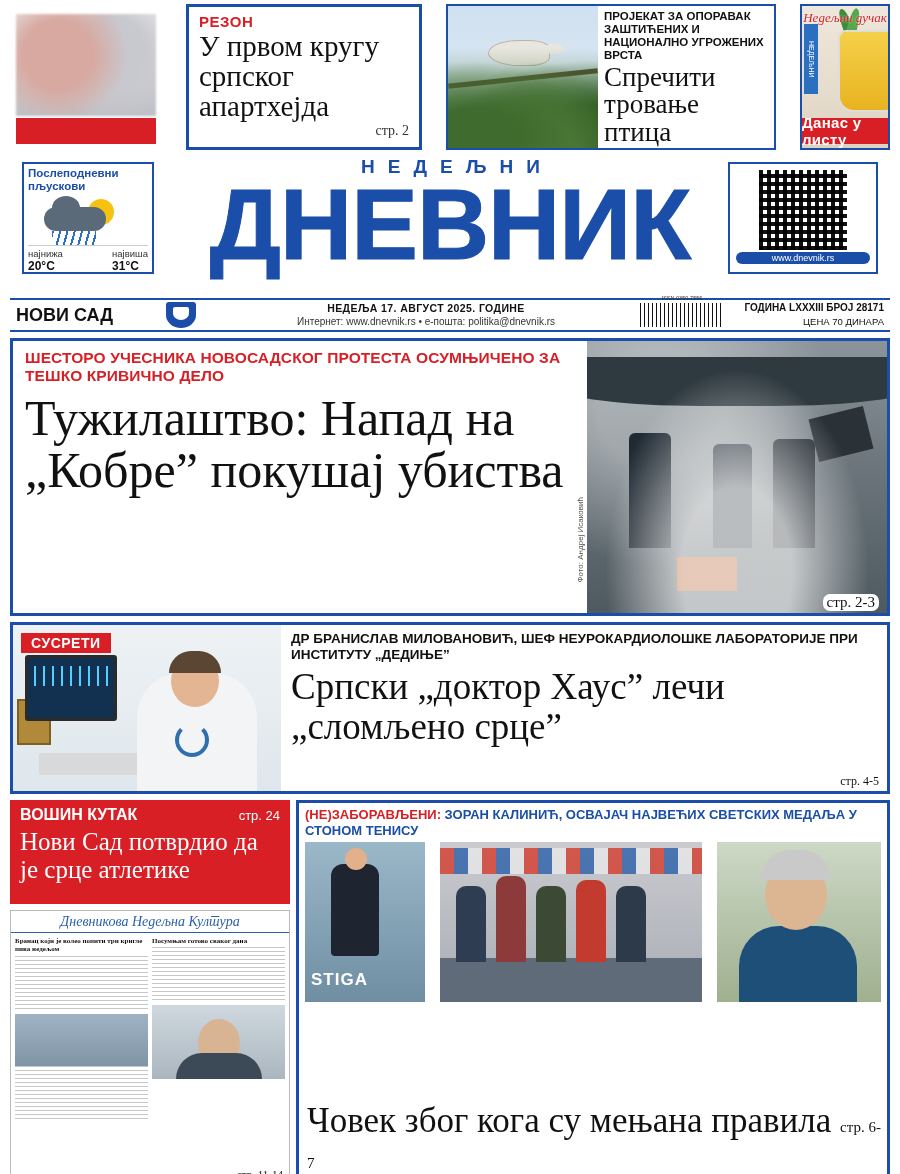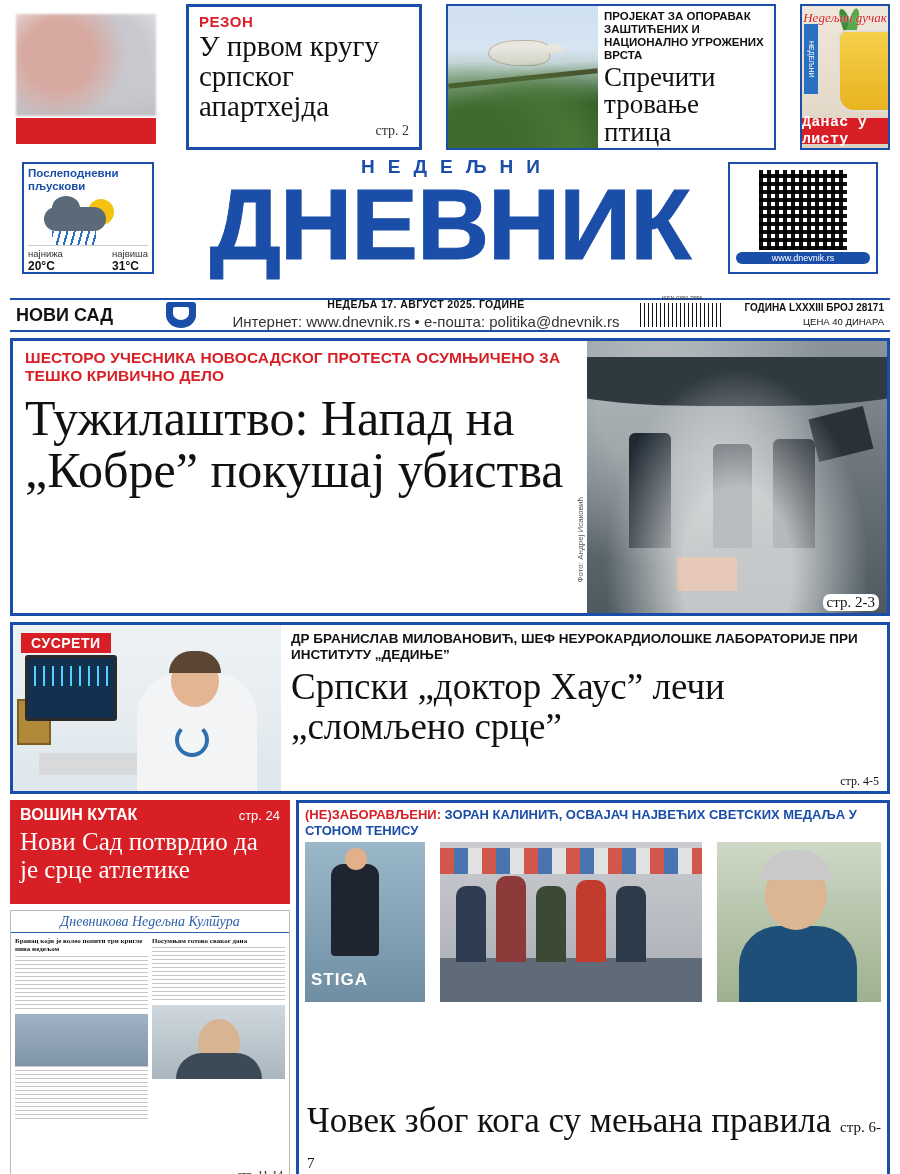--- a/index.html
+++ b/index.html
@@ -104,7 +104,7 @@
   }
   .ts-pine .redband {
     position: absolute; left: 0; right: 0; bottom: 4px; height: 26px;
-    background: #d81f26; color: #fff; font-family: Liberation Mono, monospace;
+    background: #d81f26; color: #fff; font-family: Liberation Sans, sans-serif;
     font-weight: 700; font-size: 15px; display: flex; align-items: center;
     justify-content: center; letter-spacing: .3px;
   }

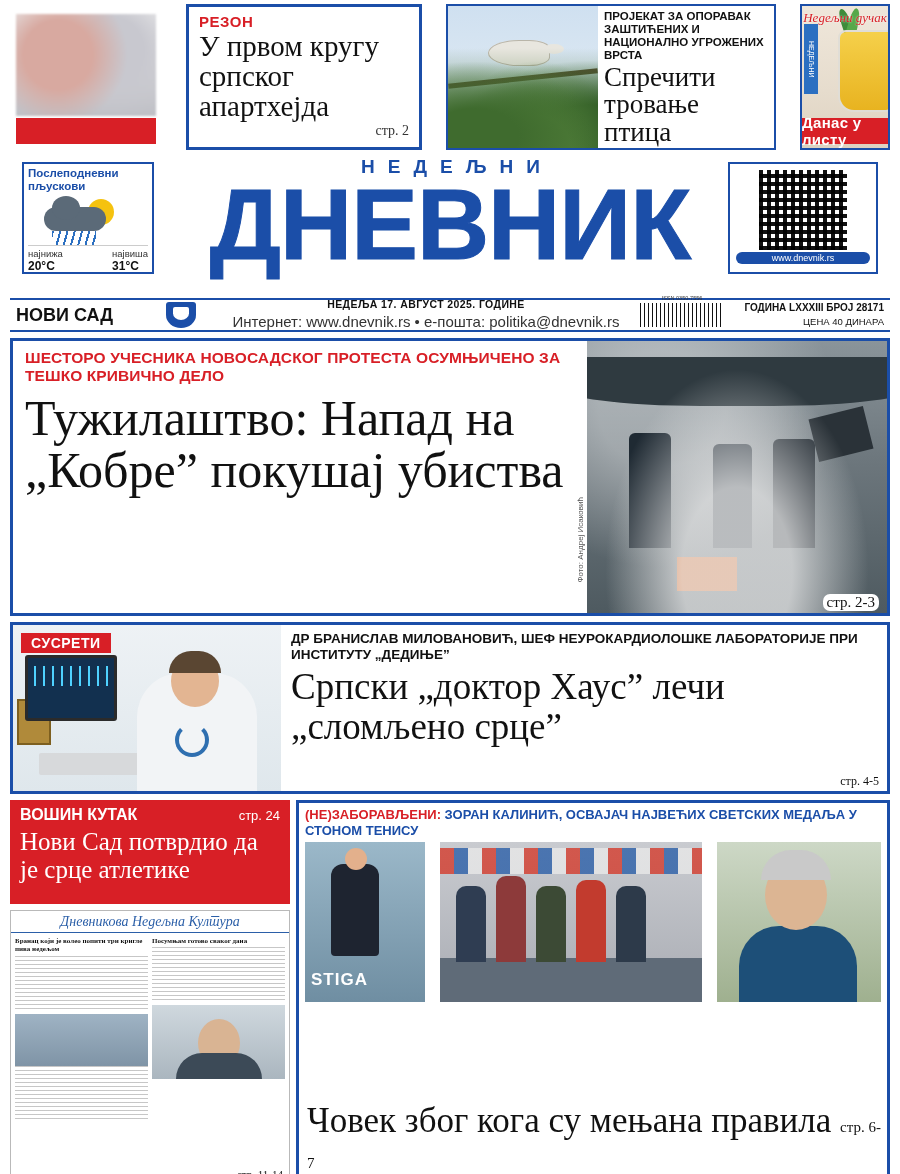--- a/index.html
+++ b/index.html
@@ -195,7 +195,7 @@
     font-family: "Liberation Sans", sans-serif; font-weight: 700; font-size: 10.5px;
     letter-spacing: .4px;
   }
-  .infobar .center .contact { font-family: "Liberation Sans", sans-serif; font-size: 15px; color: #333; }
+  .infobar .center .contact { font-family: "Liberation Sans", sans-serif; font-size: 10px; color: #333; }
   .infobar .barcode {
     width: 84px; height: 24px; margin-right: 10px;
     background: repeating-linear-gradient(90deg,#111 0 1.5px, #fff 1.5px 4px);

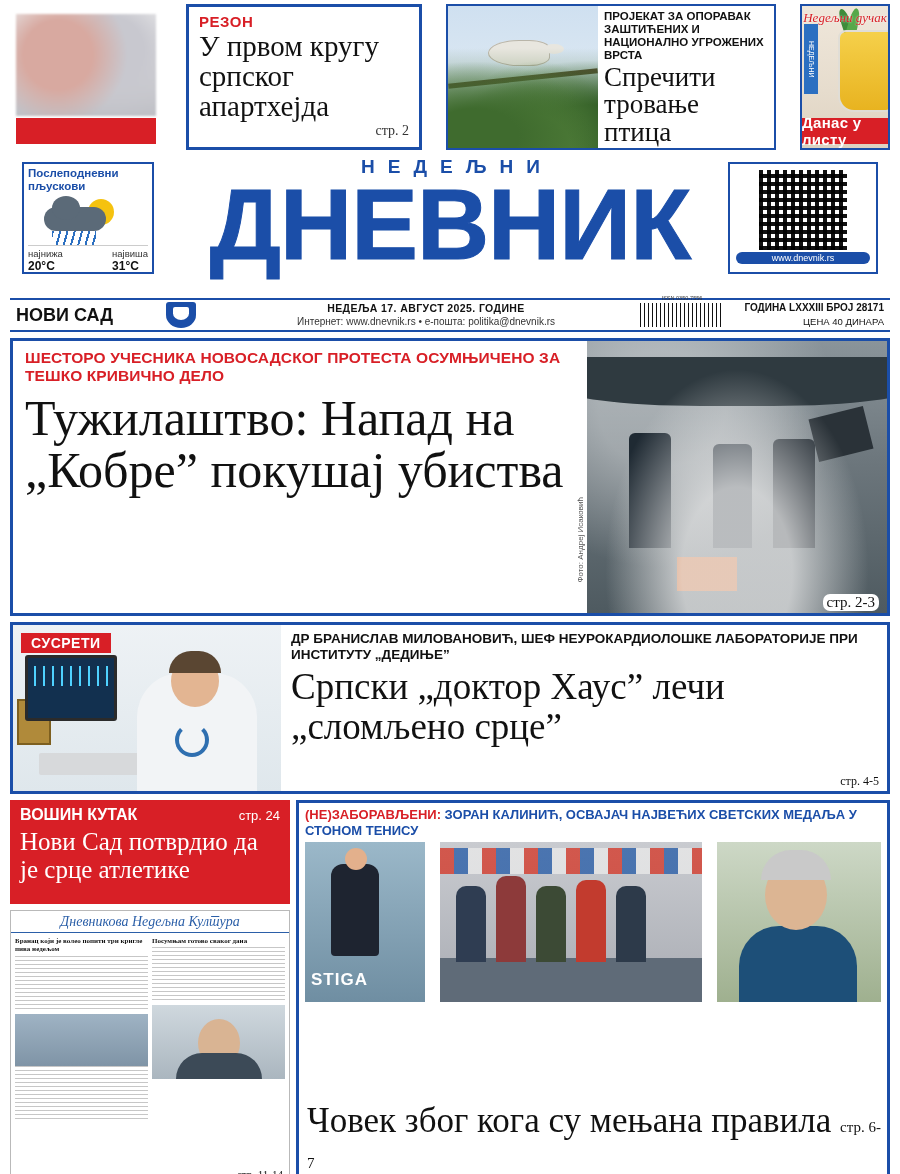--- a/index.html
+++ b/index.html
@@ -460,7 +460,7 @@
     </div>
     <div class="right">
       <b>ГОДИНА LXXXIII БРОЈ 28171</b>
-      <div>ЦЕНА 40 ДИНАРА</div>
+      <div>ЦЕНА 70 ДИНАРА</div>
     </div>
   </div>
 

